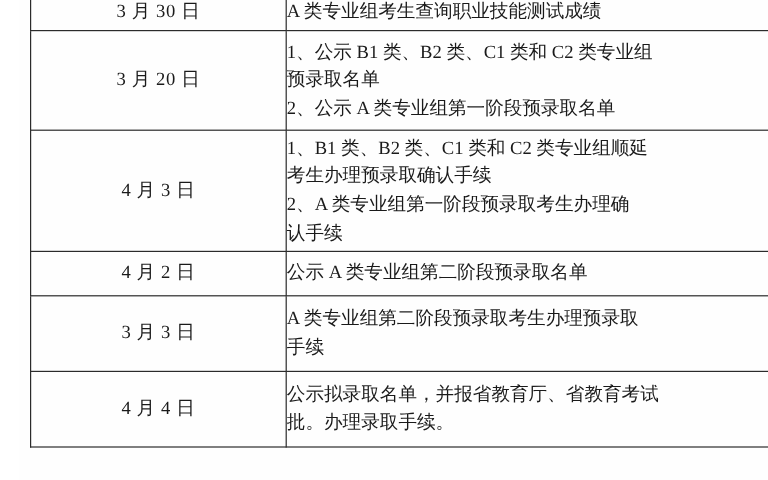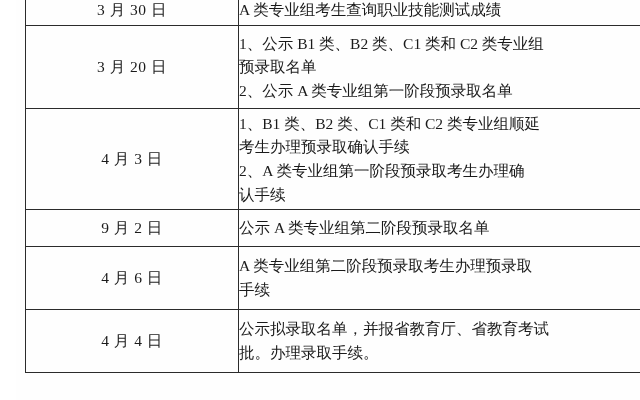--- a/index.html
+++ b/index.html
@@ -122,7 +122,7 @@
       </tr>
 
       <tr class="r3">
-        <td class="date-cell">9 月 2 日</td>
+        <td class="date-cell">4 月 2 日</td>
         <td class="desc-cell">
           <span class="desc-line">公示 A 类专业组第二阶段预录取名单</span>
         </td>

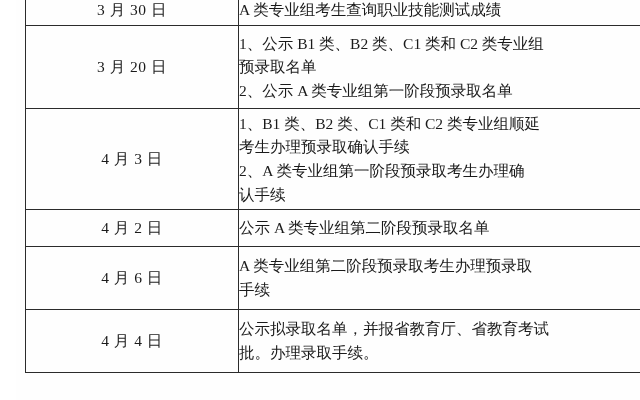--- a/index.html
+++ b/index.html
@@ -129,7 +129,7 @@
       </tr>
 
       <tr class="r4">
-        <td class="date-cell">4 月 6 日</td>
+        <td class="date-cell">3 月 3 日</td>
         <td class="desc-cell">
           <span class="desc-line">A 类专业组第二阶段预录取考生办理预录取</span>
           <span class="desc-line">手续</span>

